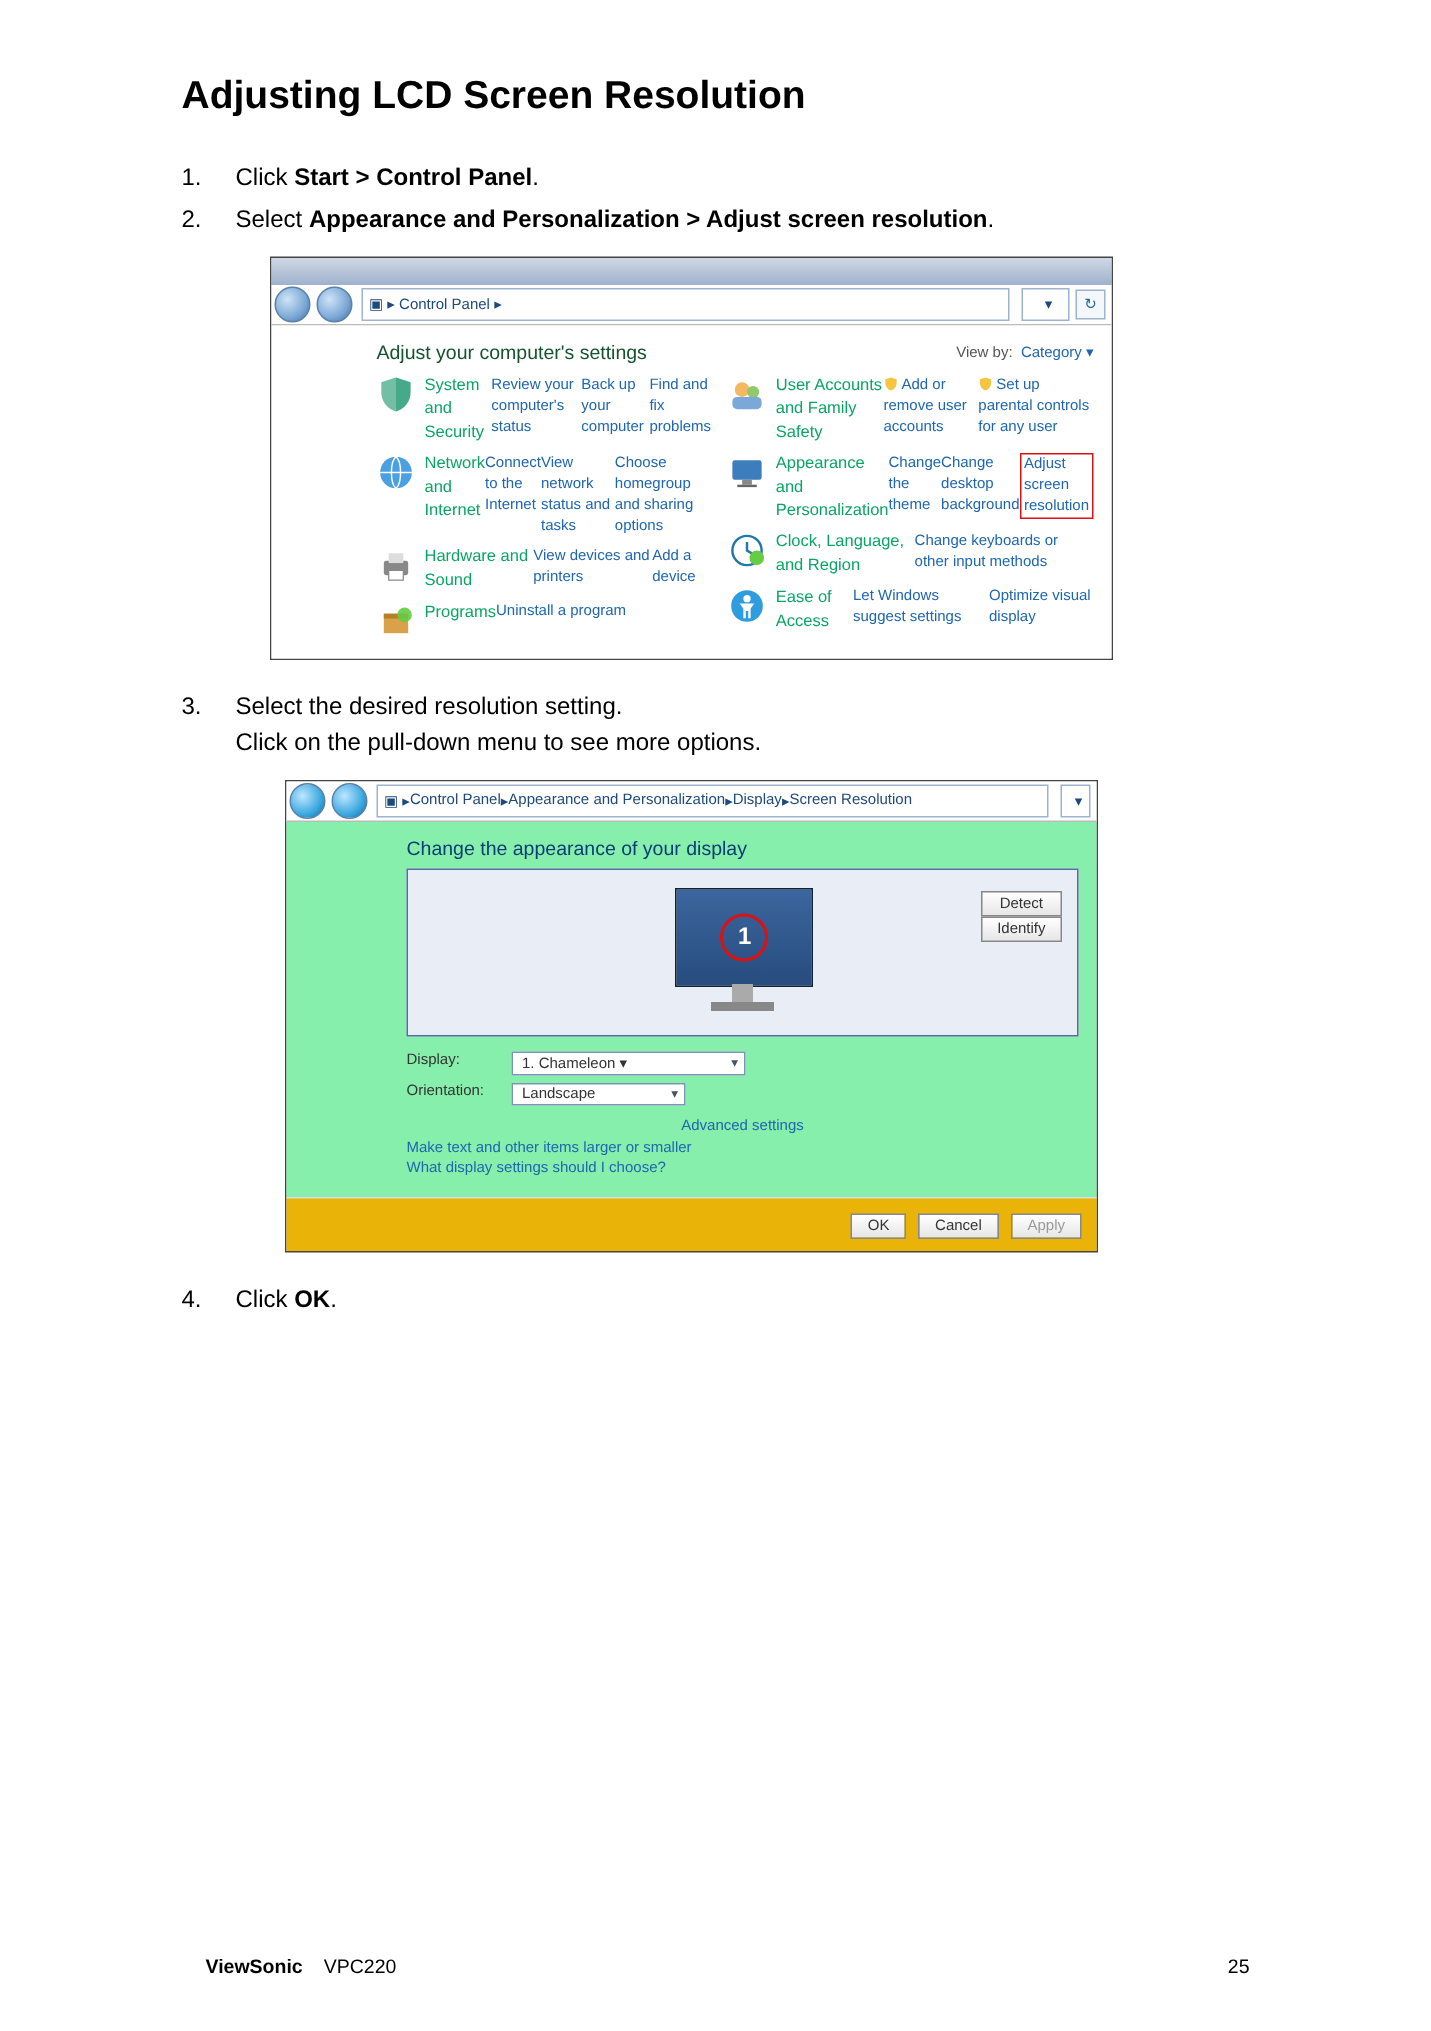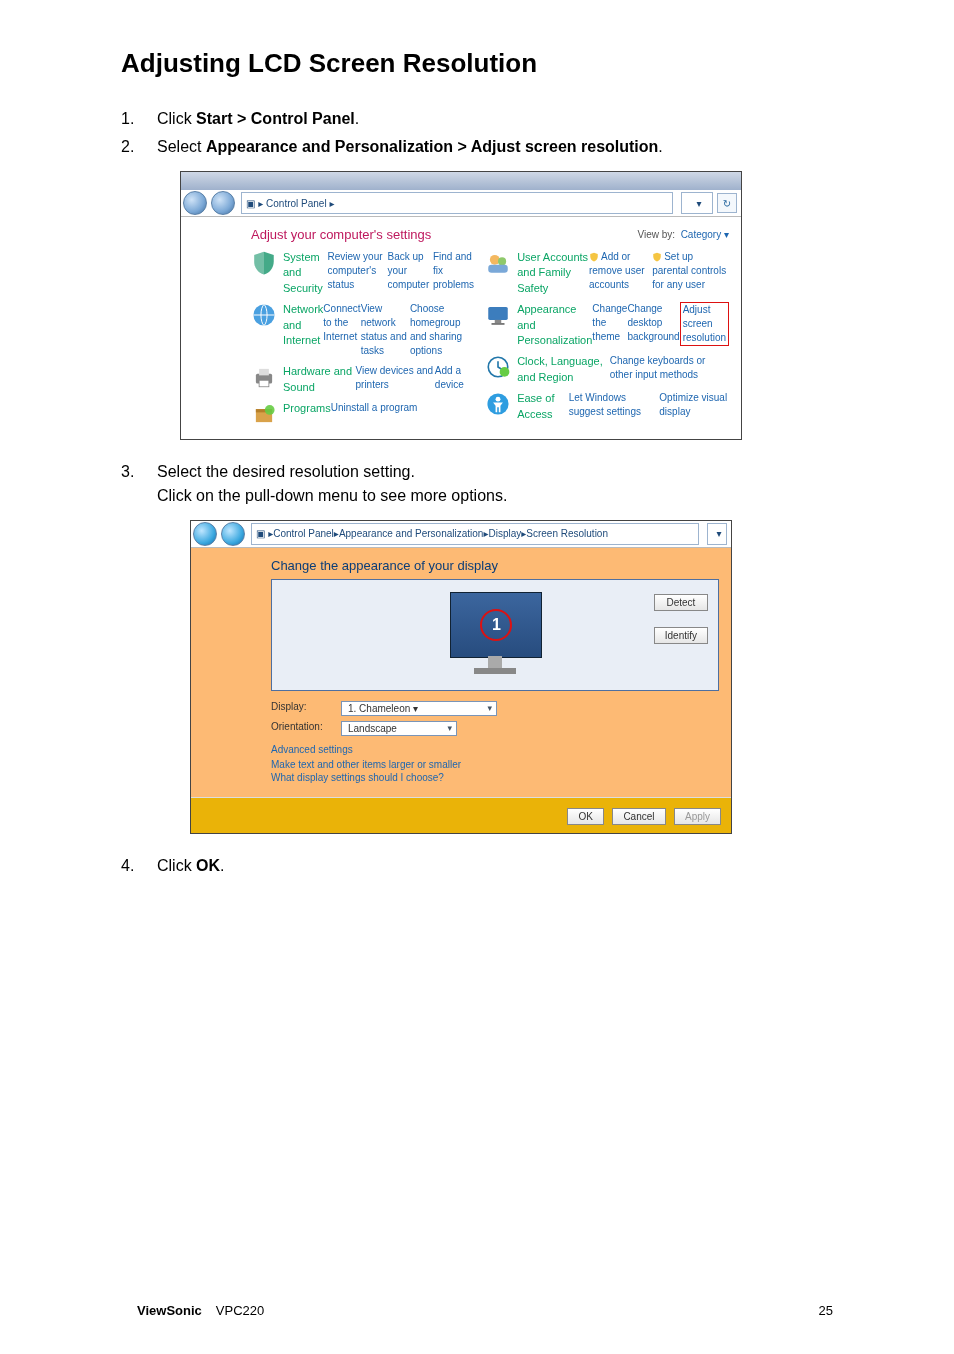--- a/index.html
+++ b/index.html
@@ -19,7 +19,7 @@
   .refresh{width:18px;height:18px;margin-right:4px;border:1px solid #9db4cf;background:#f4f8fc;font-size:10px;color:#2b6aa0;display:flex;align-items:center;justify-content:center}
   .cpbody{padding:10px 12px 12px 70px;background:#fff}
   .cphead{display:flex;justify-content:space-between;align-items:center;margin-bottom:8px}
-  .cphead .ttl{color:#be185d;font-size:13px}
+  .cphead .ttl{color:#14532d;font-size:13px}
   .cphead .viewby{font-size:10px;color:#555}
   .cphead .viewby .cat{color:#1e66b0}
   .catgrid{display:flex;gap:10px}

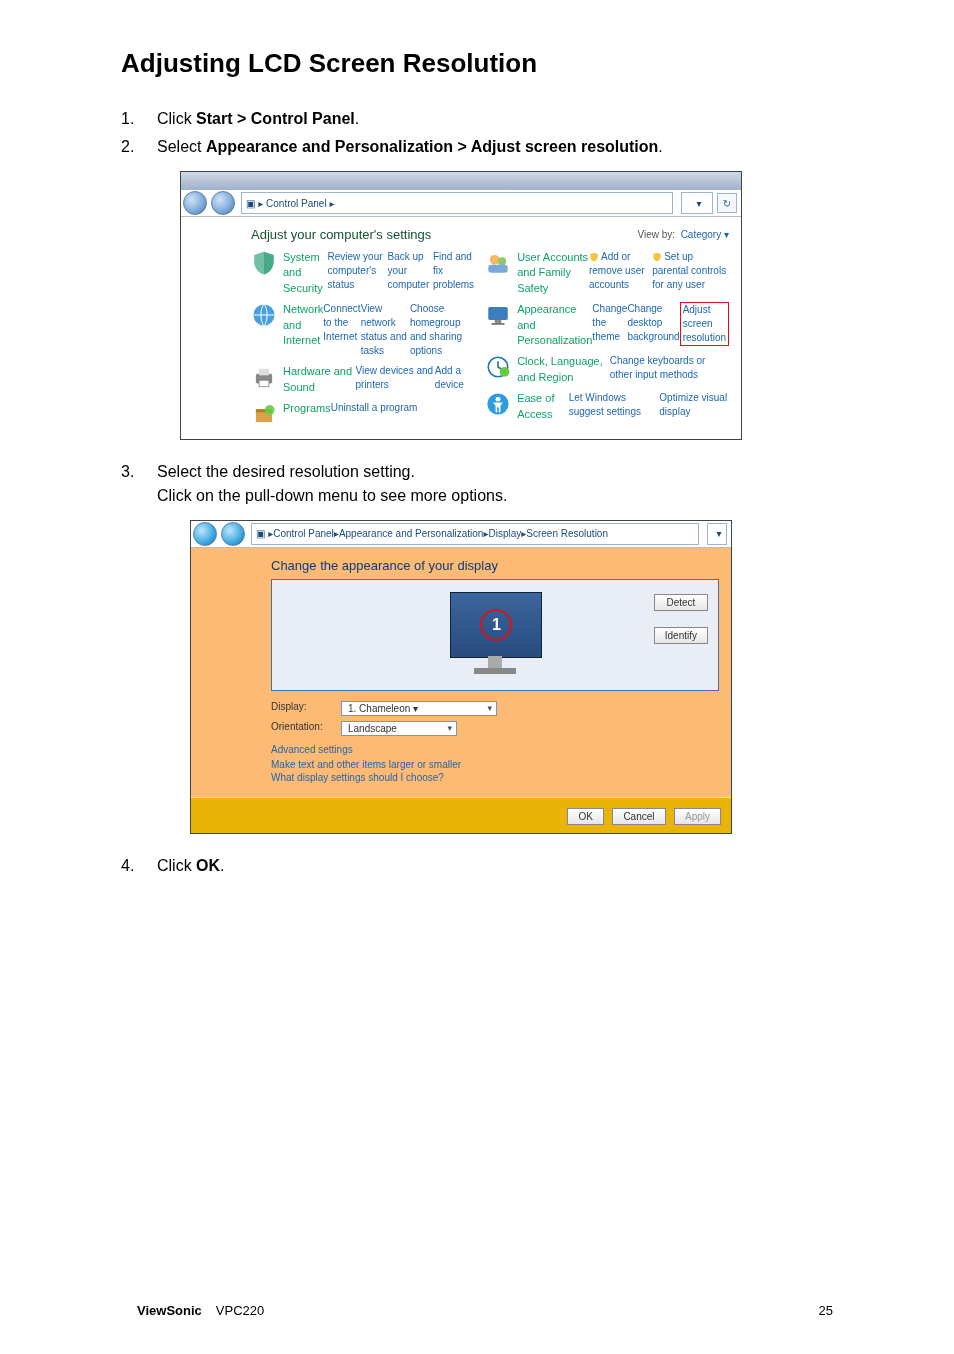--- a/index.html
+++ b/index.html
@@ -35,7 +35,7 @@
 
   .screenshot2{border:1px solid #444;margin:12px auto 20px auto;width:540px}
   .addrrow2{display:flex;align-items:center;height:26px;background:#fff;border-bottom:1px solid #bbb}
-  .srbody{padding:10px 12px 12px 80px;background:#fdba74}
+  .srbody{padding:10px 12px 12px 80px;background:#86efac}
   .srhead{color:#0b3d77;font-size:13px;margin-bottom:6px}
   .preview{position:relative;height:110px;border:1px solid #4e6fa0;background:#e9eef6;margin-bottom:10px}
   .monitor{position:absolute;left:40%;top:12px;width:90px;height:64px;background:linear-gradient(#3c669e,#274c7e);border:1px solid #123;display:flex;align-items:center;justify-content:center}

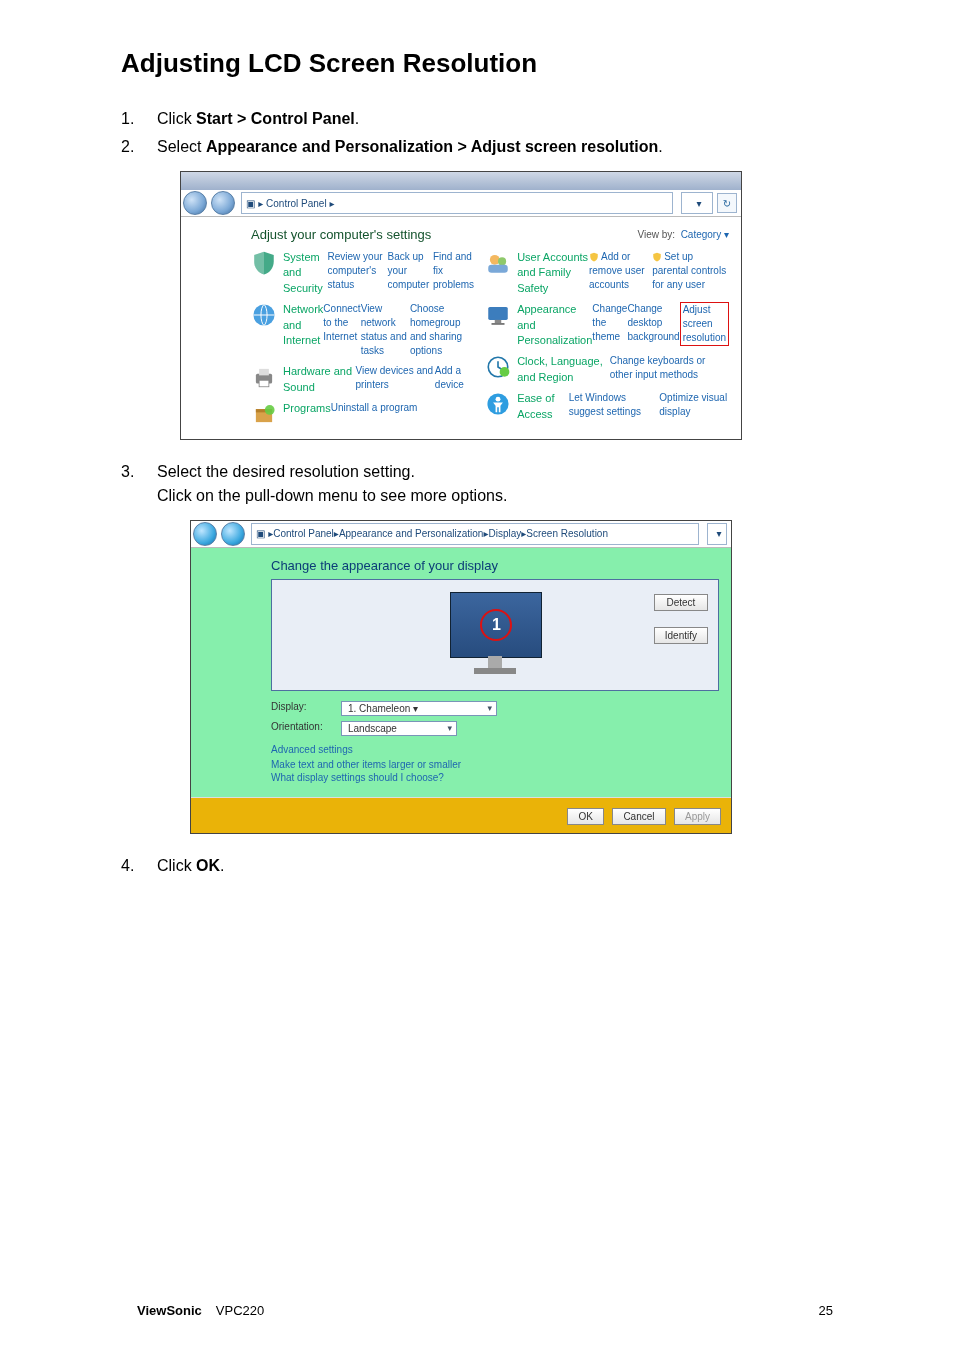--- a/index.html
+++ b/index.html
@@ -42,7 +42,7 @@
   .stand{position:absolute;left:calc(40% + 38px);top:76px;width:14px;height:12px;background:#aaa}
   .base{position:absolute;left:calc(40% + 24px);top:88px;width:42px;height:6px;background:#888}
   .moncircle{width:28px;height:28px;border:2px solid #d11;border-radius:50%;display:flex;align-items:center;justify-content:center;color:#fff;font-size:16px;font-weight:bold}
-  .preview .btns{position:absolute;right:10px;top:14px;display:flex;flex-direction:column;gap:16px}
+  .preview .btns{position:absolute;right:10px;top:14px;display:flex;flex-direction:column;gap:0}
   .wbtn{font-size:10px;padding:2px 10px;border:1px solid #888;background:linear-gradient(#fff,#e6e6e6);color:#333}
   .frow{display:flex;margin:5px 0;font-size:10px;color:#333}
   .frow .lbl{width:70px}

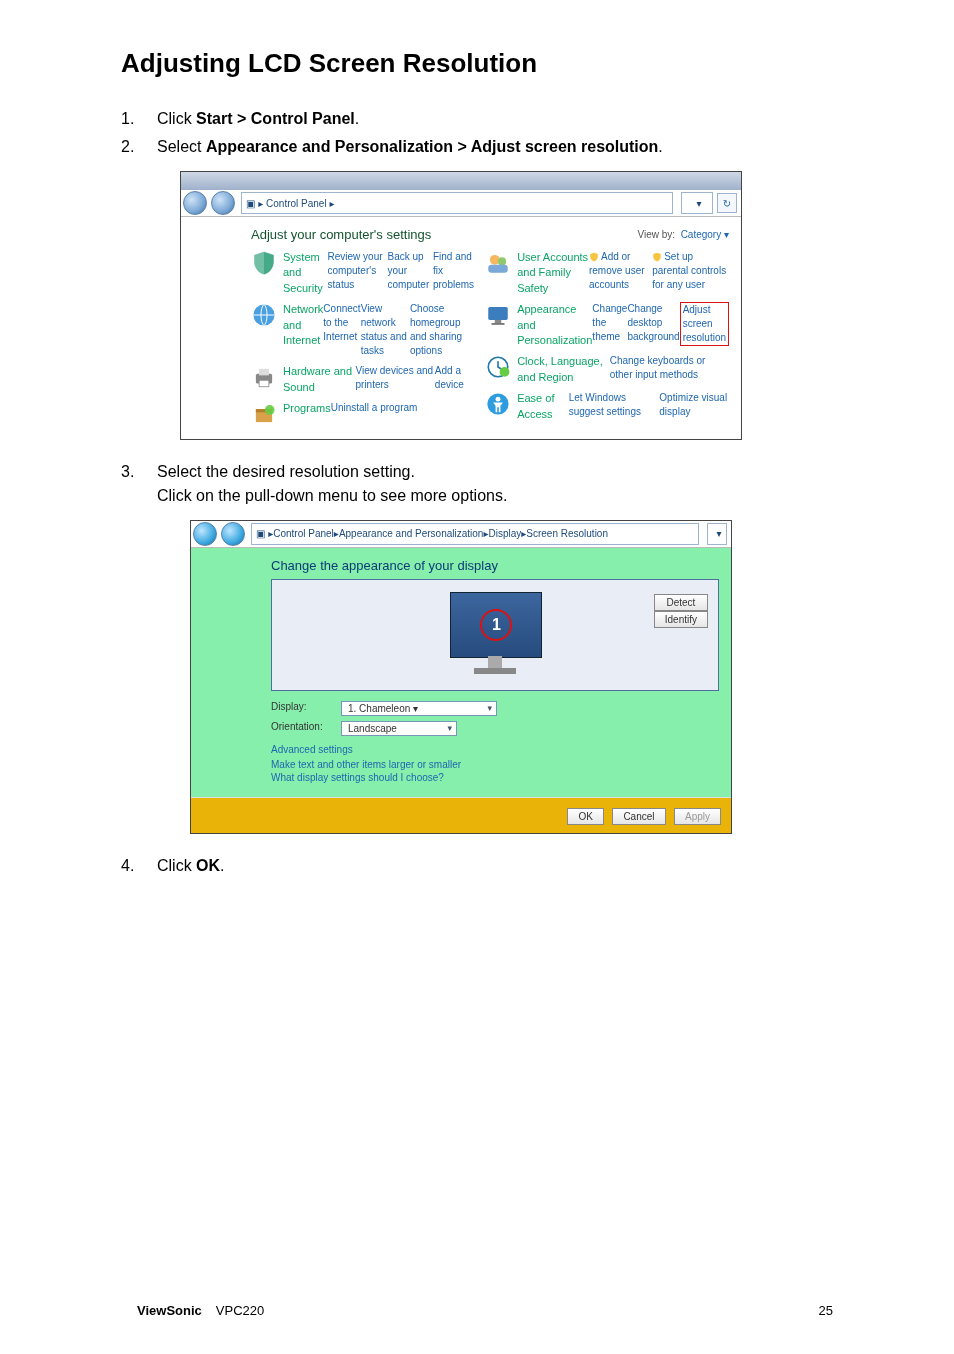--- a/index.html
+++ b/index.html
@@ -49,7 +49,7 @@
   .frow .ctl{border:1px solid #7a95b8;padding:1px 18px 1px 6px;background:#fff;position:relative;color:#333;min-width:130px}
   .frow .ctl::after{content:"▾";position:absolute;right:4px;top:1px;font-size:9px;color:#456}
   .frow .ctl.redsel{border:1.5px solid #d11}
-  .adv{text-align:left;font-size:10px;margin:8px 0 4px 0}
+  .adv{text-align:center;font-size:10px;margin:8px 0 4px 0}
   .adv a{color:#1e66b0;text-decoration:none}
   .lnklist a{display:block;color:#1e66b0;font-size:10px;text-decoration:none;margin:2px 0}
   .btnrow{text-align:right;padding:8px 10px;border-top:1px solid #ddd;background:#eab308}

